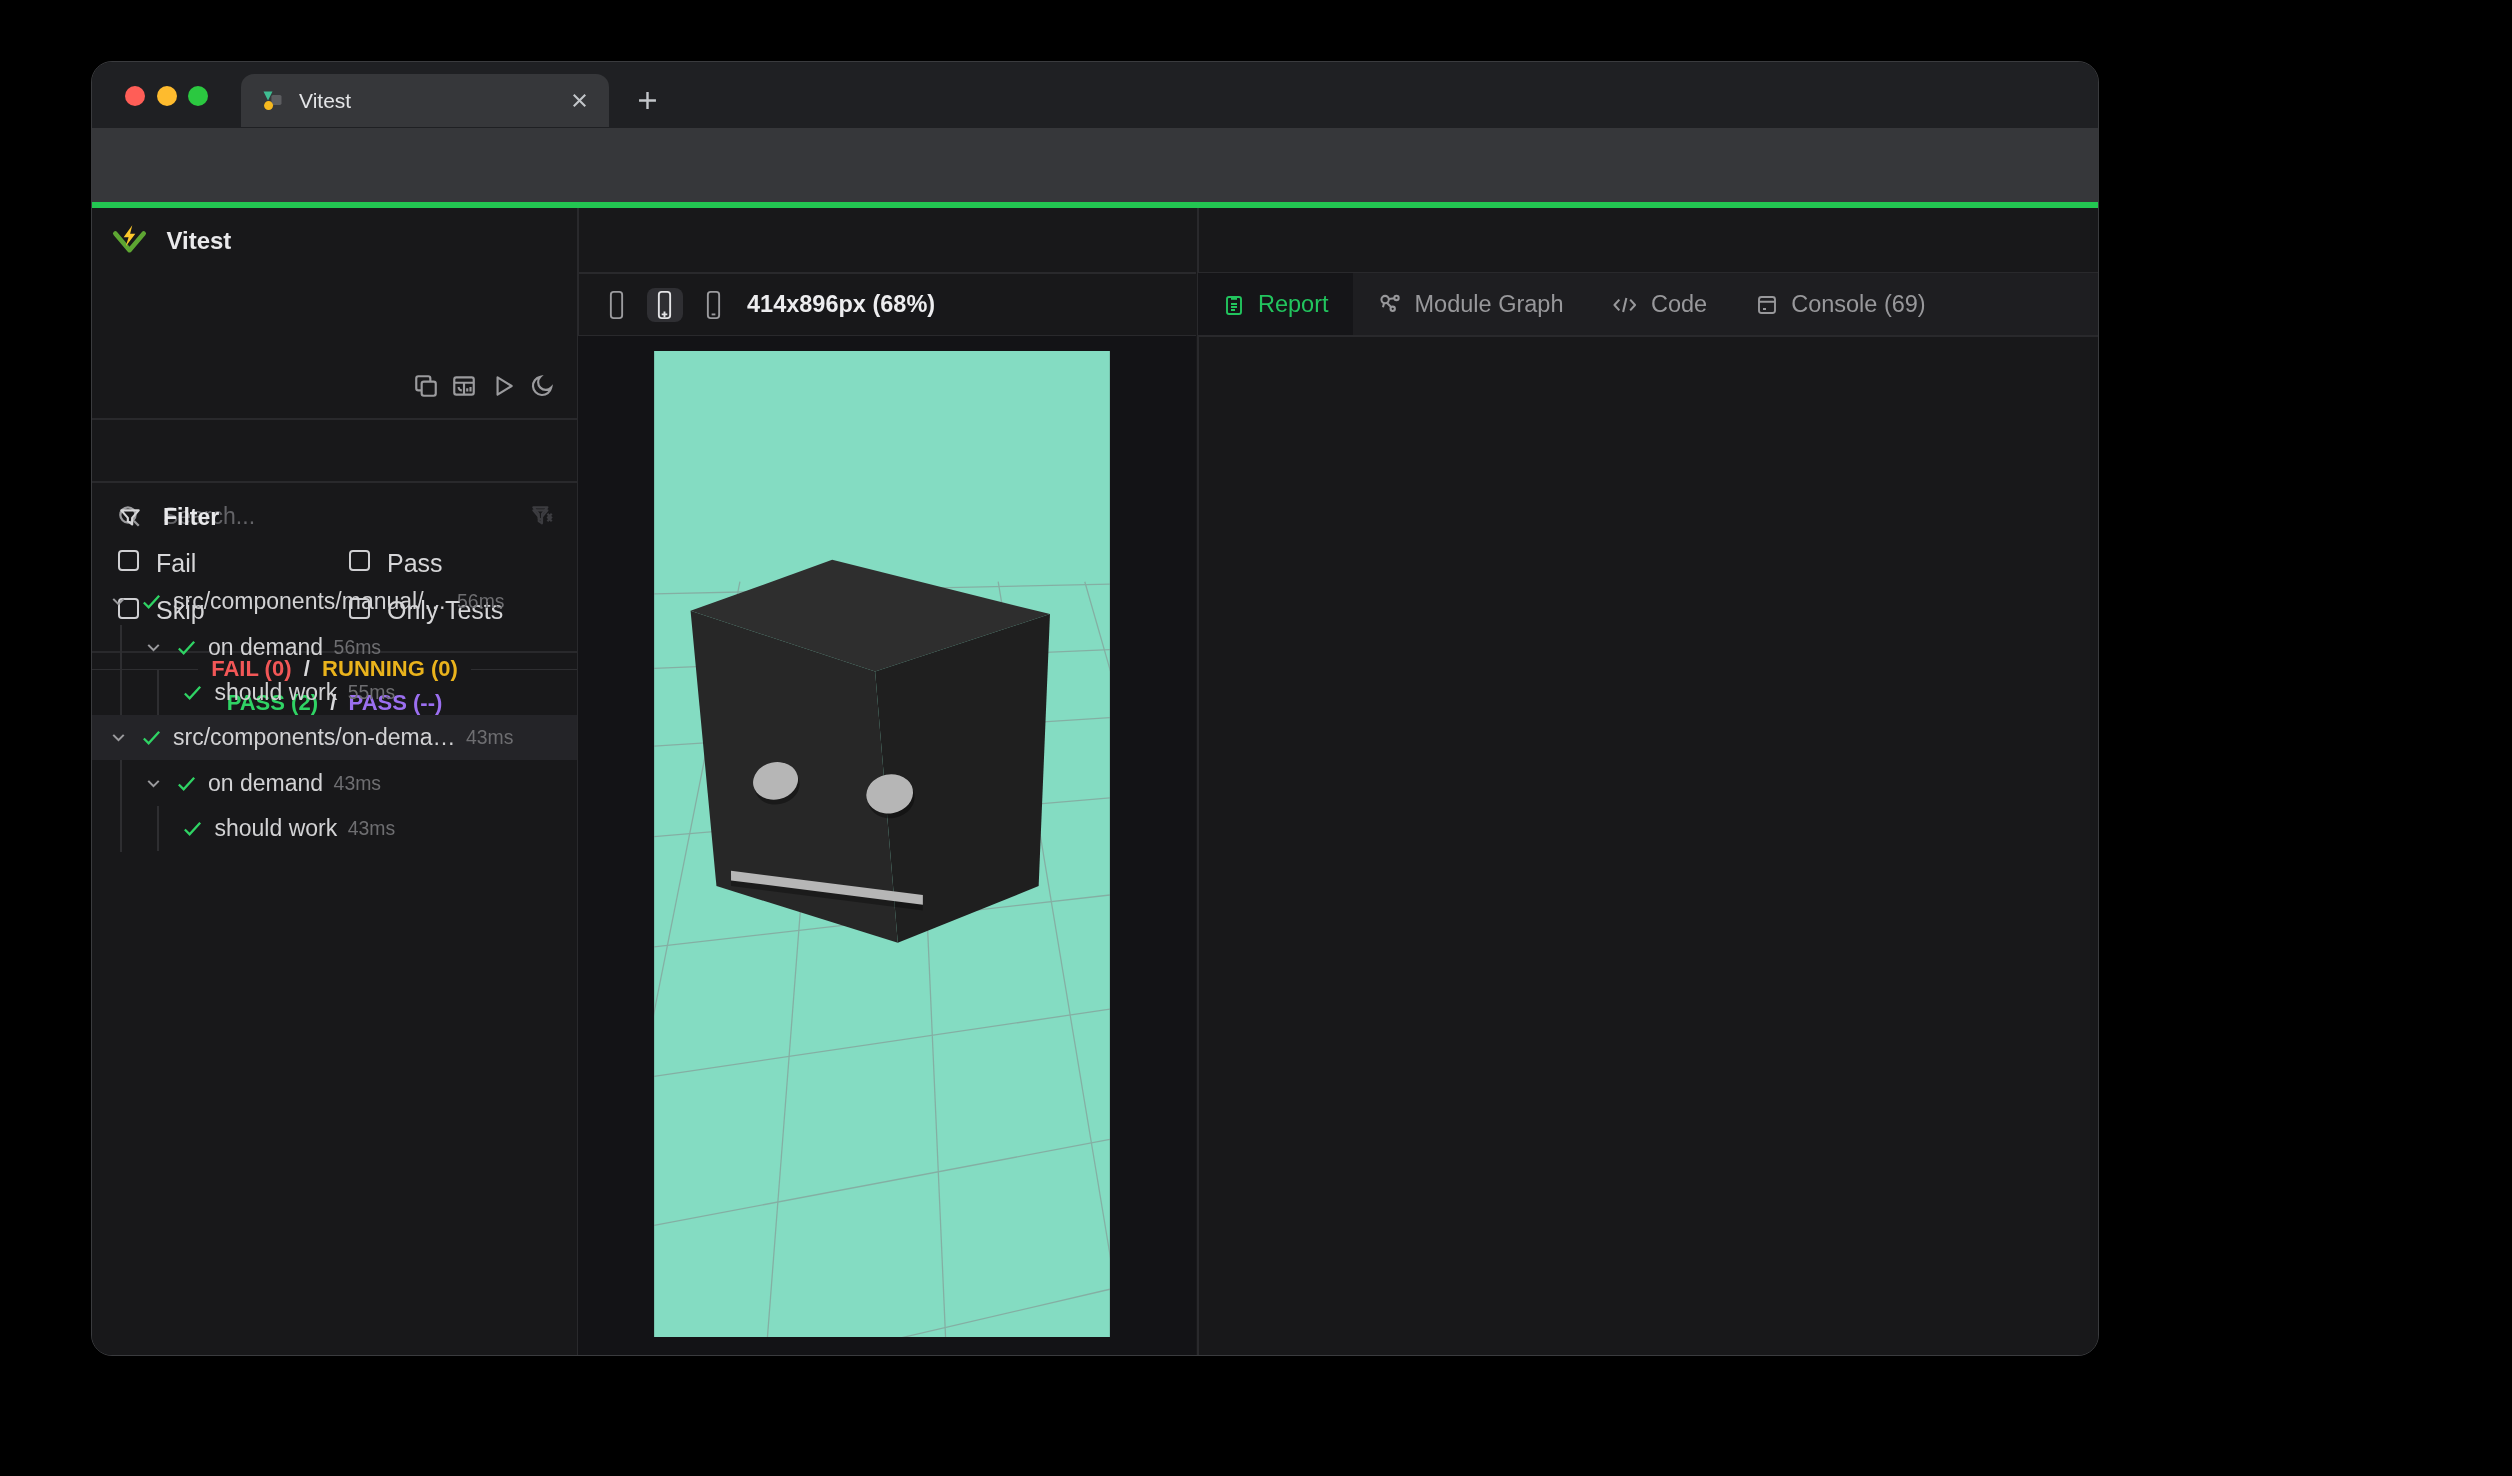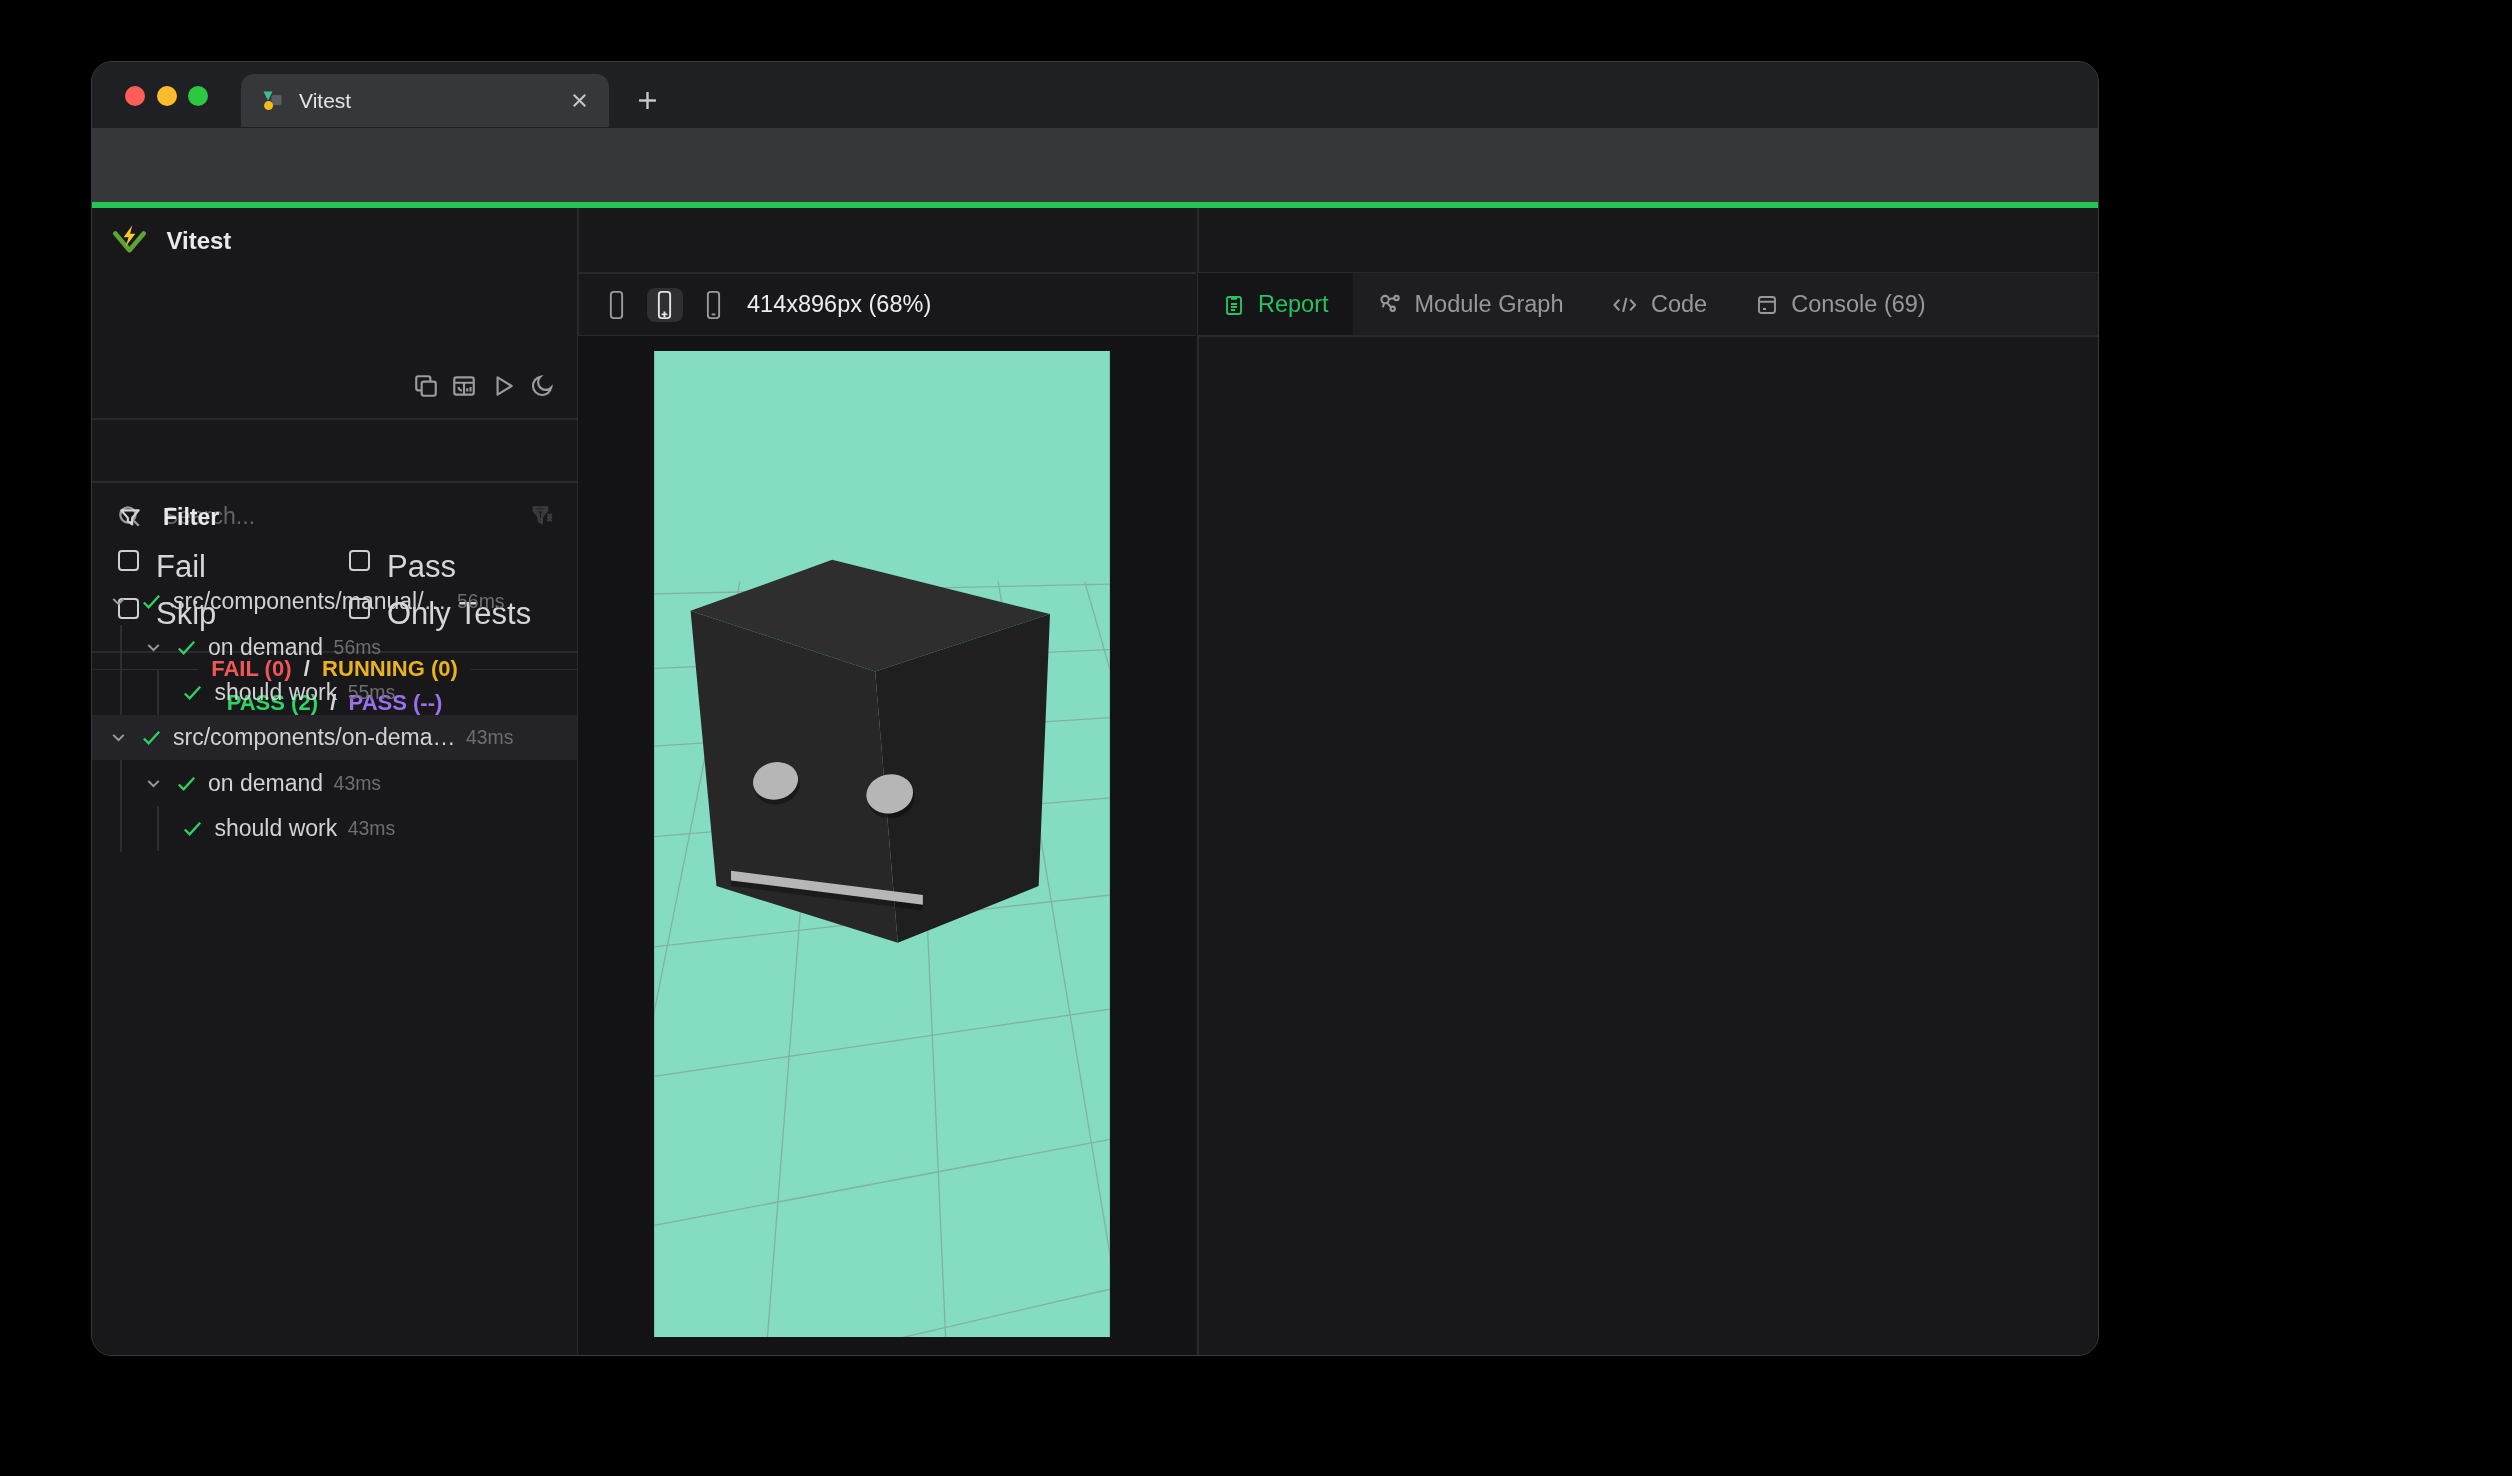--- a/index.html
+++ b/index.html
@@ -49,7 +49,7 @@
   .guide { width:1.6px; background:#2e2e31; }
   
   .devactive { left:555px; top:227px; width:36px; height:34px; border-radius:8px; background:#2f2f33; }
-  .devlabel { color:#ededef; font-size:23.5px; font-weight:400; }
+  .devlabel { color:#ededef; font-size:23.5px; font-weight:700; }
   .mbody { left:486px; top:274px; width:618px; height:1021px; background:#131316; }
   
   .rtabs { left:1106px; top:211px; width:1224px; height:63px; background:#1e1e21; display:flex; }

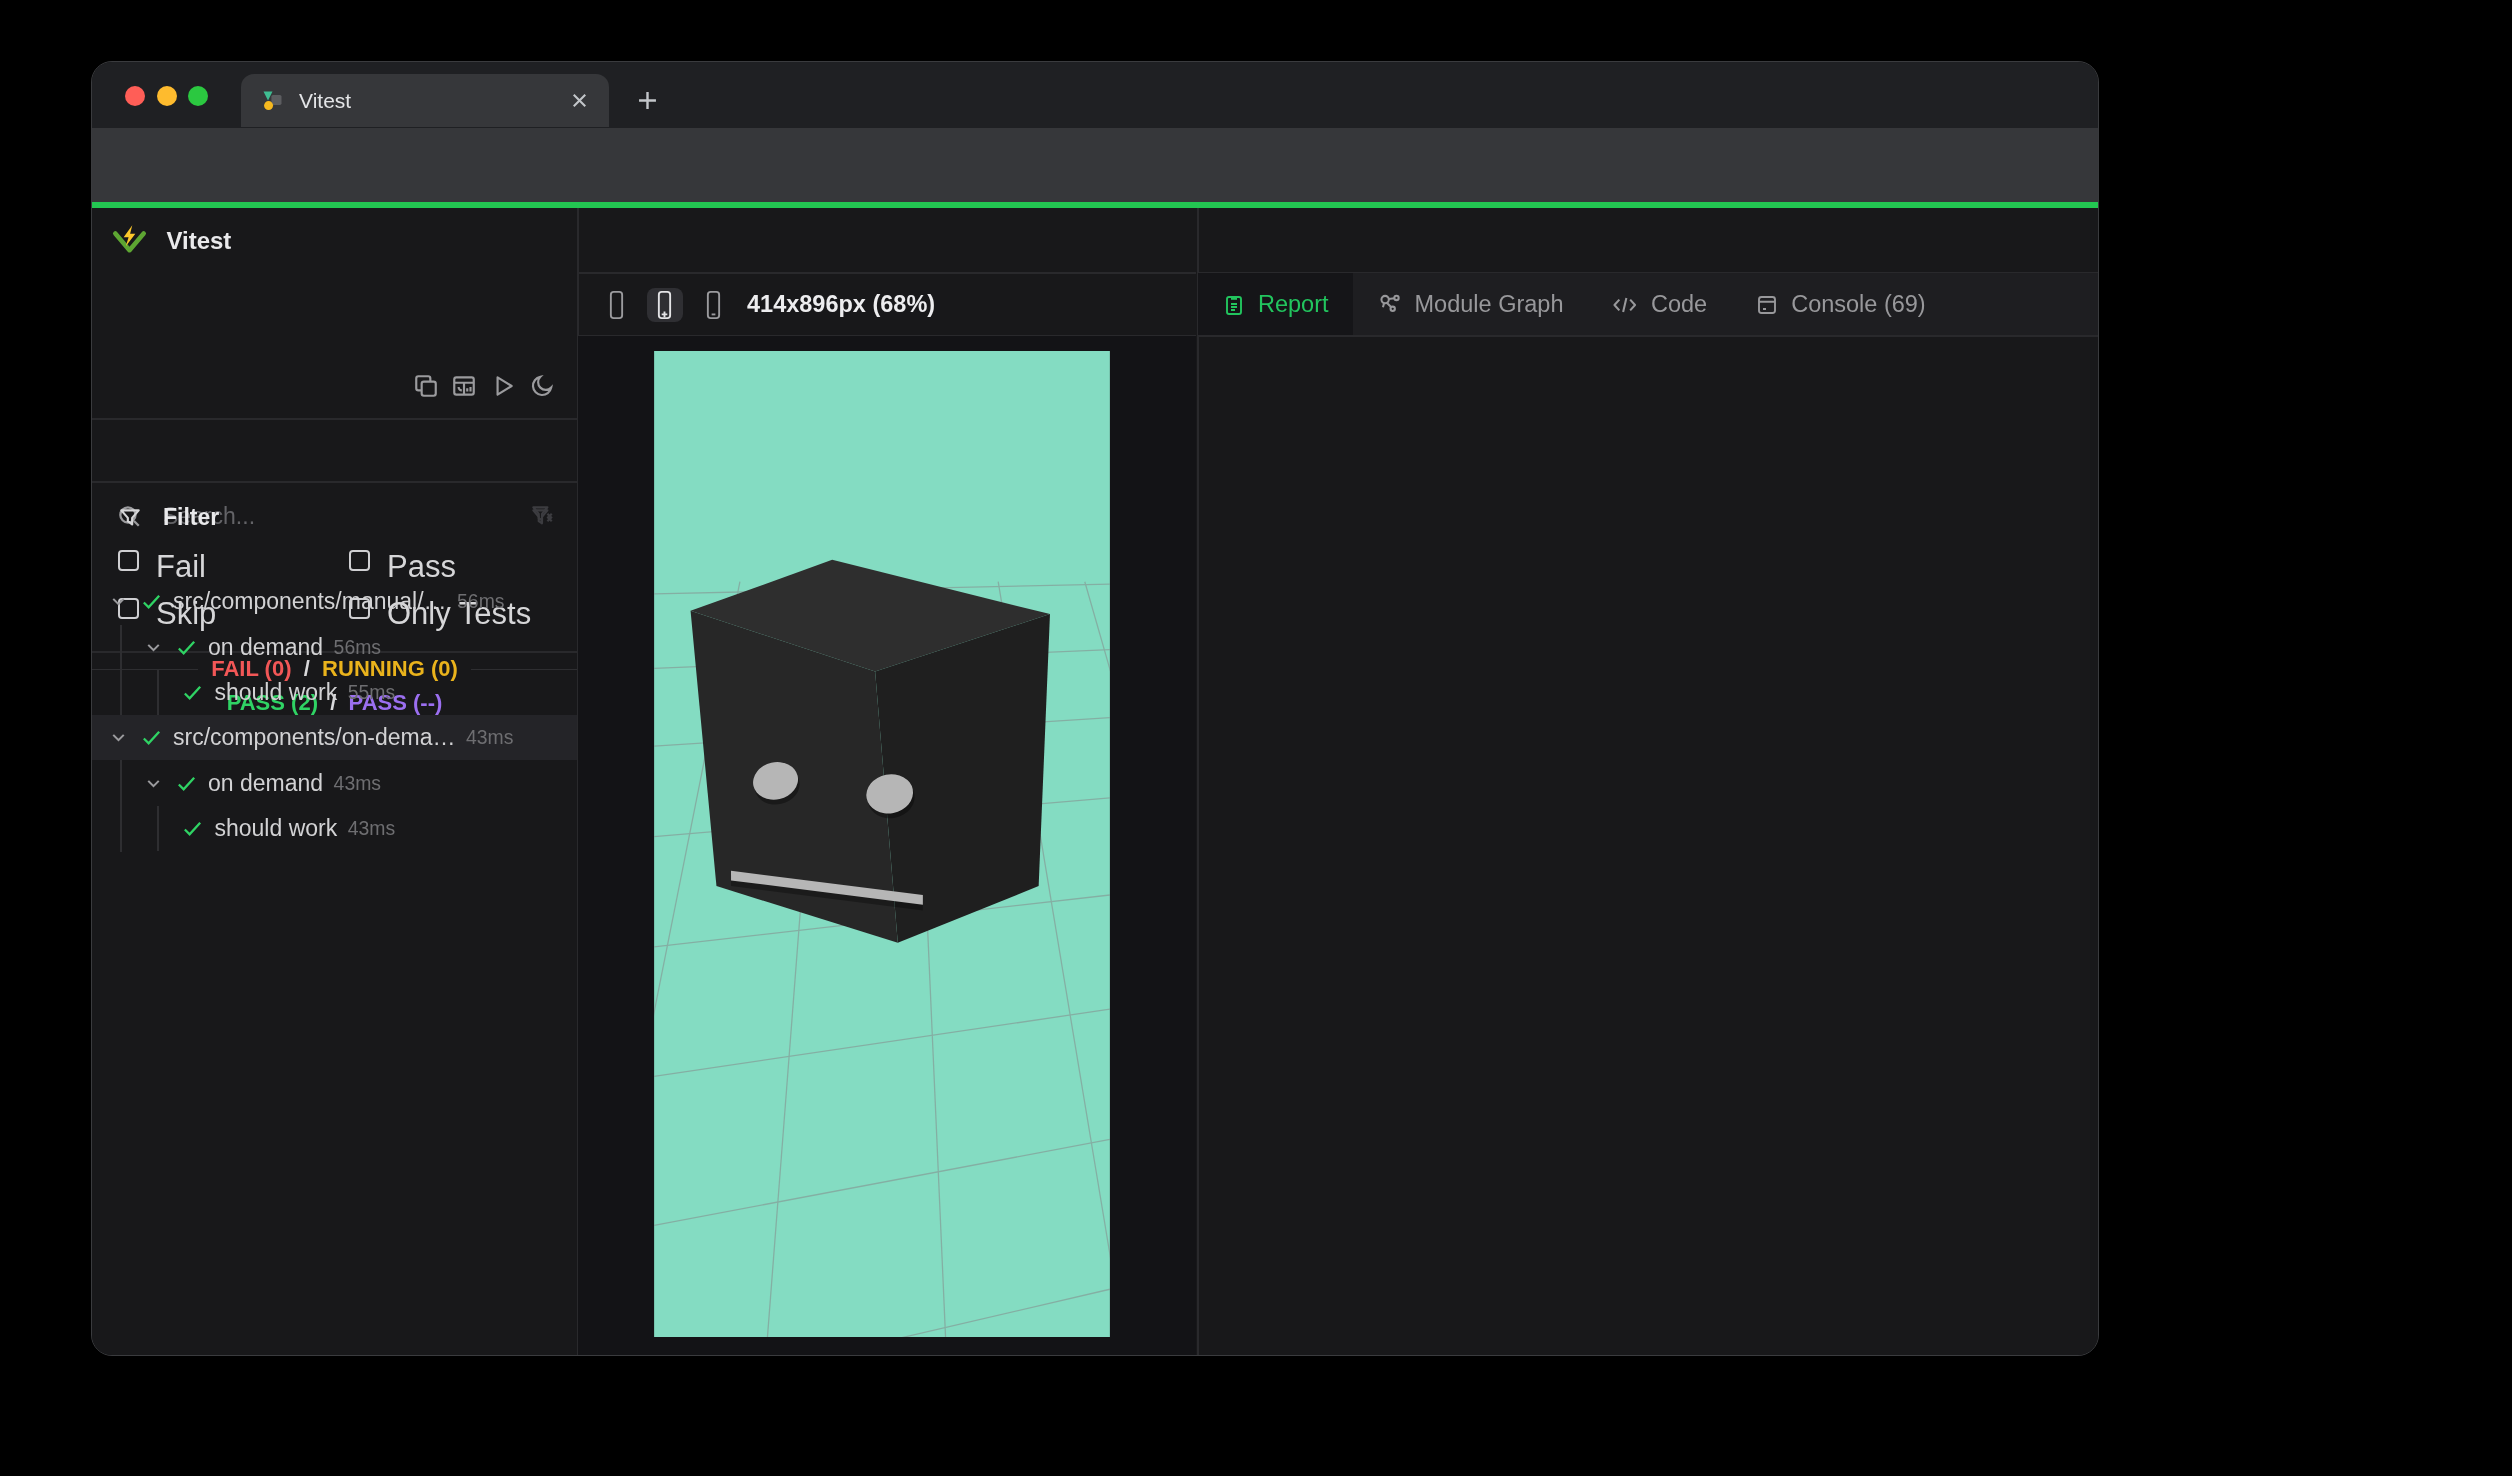--- a/index.html
+++ b/index.html
@@ -36,7 +36,7 @@
   .faint-ic { color:#3c3c40; }
   .green { color:#2fd364; }
   
-  .srow-label { color:#d6d6d8; font-size:31px; }
+  .srow-label { color:#d6d6d8; font-size:25px; }
   .placeholder { color:#636367; font-size:23px; }
   .cbox { width:21px; height:21px; border:2.4px solid #cfcfd2; border-radius:4px; background:transparent; }
   .stats-line { width:485px; text-align:center; font-size:22px; font-weight:700; }

